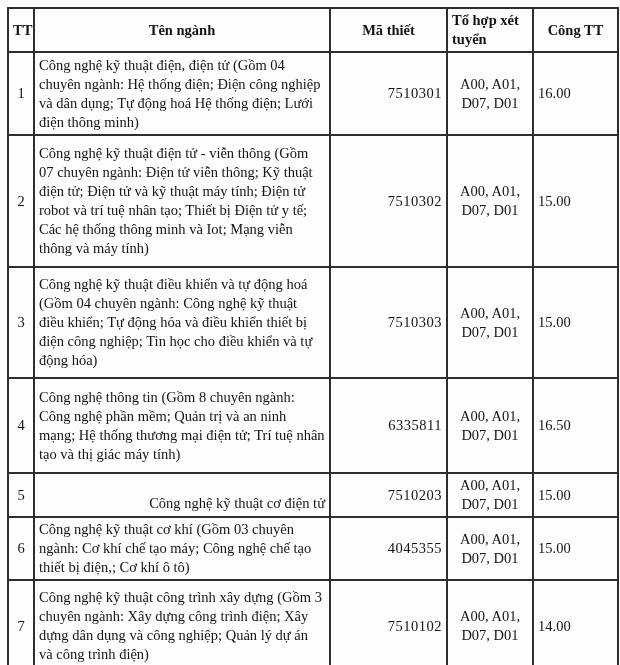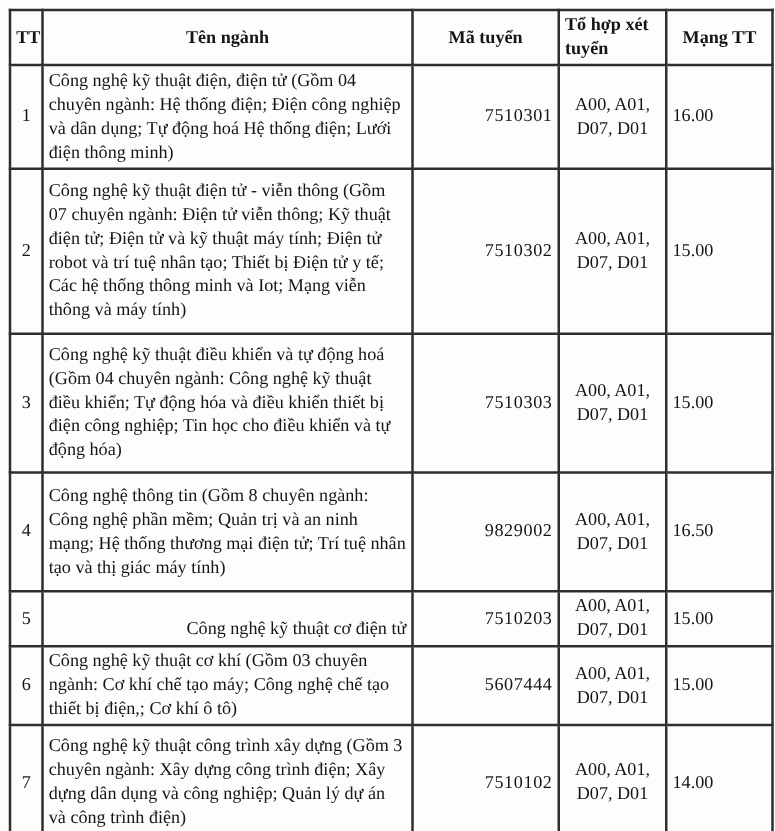--- a/index.html
+++ b/index.html
@@ -105,7 +105,7 @@
       <tr class="hdr">
         <th>TT</th>
         <th>Tên ngành</th>
-        <th>Mã tuyển</th>
+        <th>Mã thiết</th>
         <th class="h-combo">Tổ hợp xét tuyển</th>
         <th>Mạng TT</th>
       </tr>

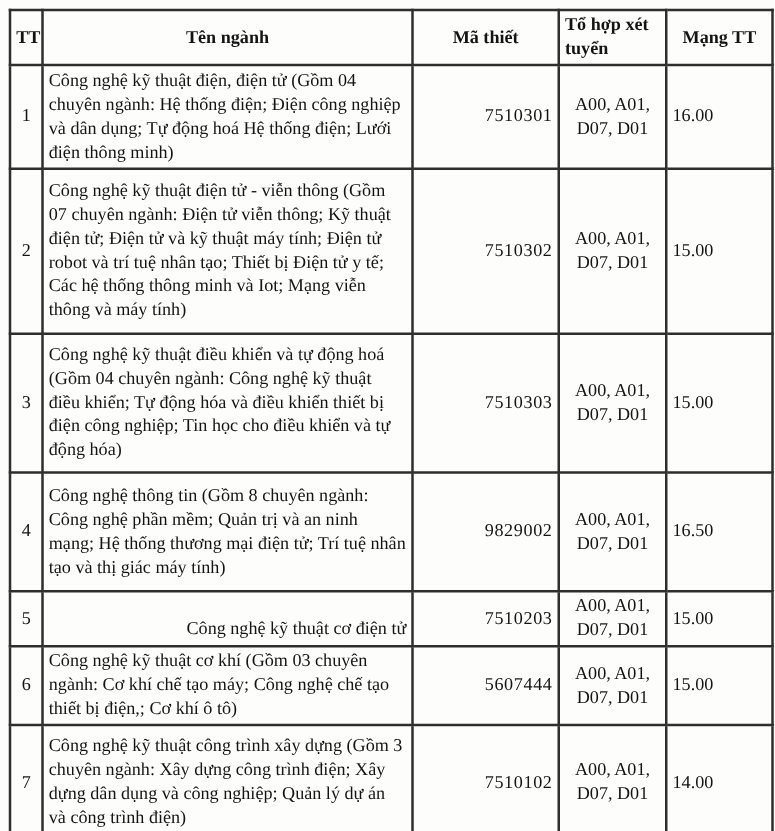--- a/index.html
+++ b/index.html
@@ -107,7 +107,7 @@
         <th>Tên ngành</th>
         <th>Mã thiết</th>
         <th class="h-combo">Tổ hợp xét tuyển</th>
-        <th>Mạng TT</th>
+        <th>Công TT</th>
       </tr>
 
       <tr class="r1">

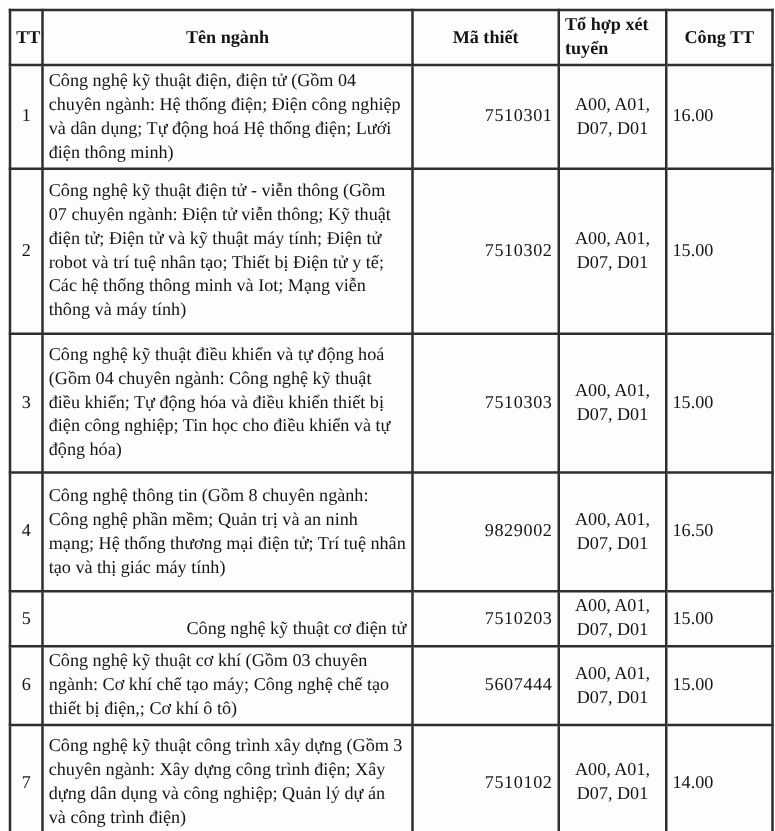--- a/index.html
+++ b/index.html
@@ -137,7 +137,7 @@
       <tr class="r4">
         <td class="tt">4</td>
         <td class="name">Công nghệ thông tin (Gồm 8 chuyên ngành: Công nghệ phần mềm; Quản trị và an ninh mạng; Hệ thống thương mại điện tử; Trí tuệ nhân tạo và thị giác máy tính)</td>
-        <td class="code">9829002</td>
+        <td class="code">6335811</td>
         <td class="combo">A00, A01, D07, D01</td>
         <td class="score">16.50</td>
       </tr>

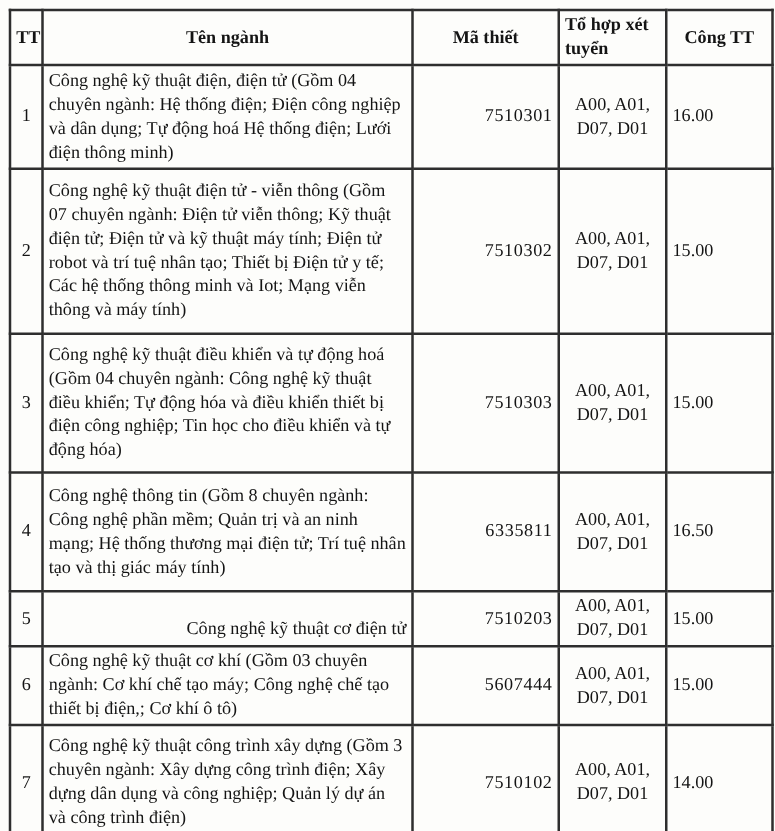--- a/index.html
+++ b/index.html
@@ -153,7 +153,7 @@
       <tr class="r6">
         <td class="tt">6</td>
         <td class="name">Công nghệ kỹ thuật cơ khí (Gồm 03 chuyên ngành: Cơ khí chế tạo máy; Công nghệ chế tạo thiết bị điện,; Cơ khí ô tô)</td>
-        <td class="code">5607444</td>
+        <td class="code">4045355</td>
         <td class="combo">A00, A01, D07, D01</td>
         <td class="score">15.00</td>
       </tr>

